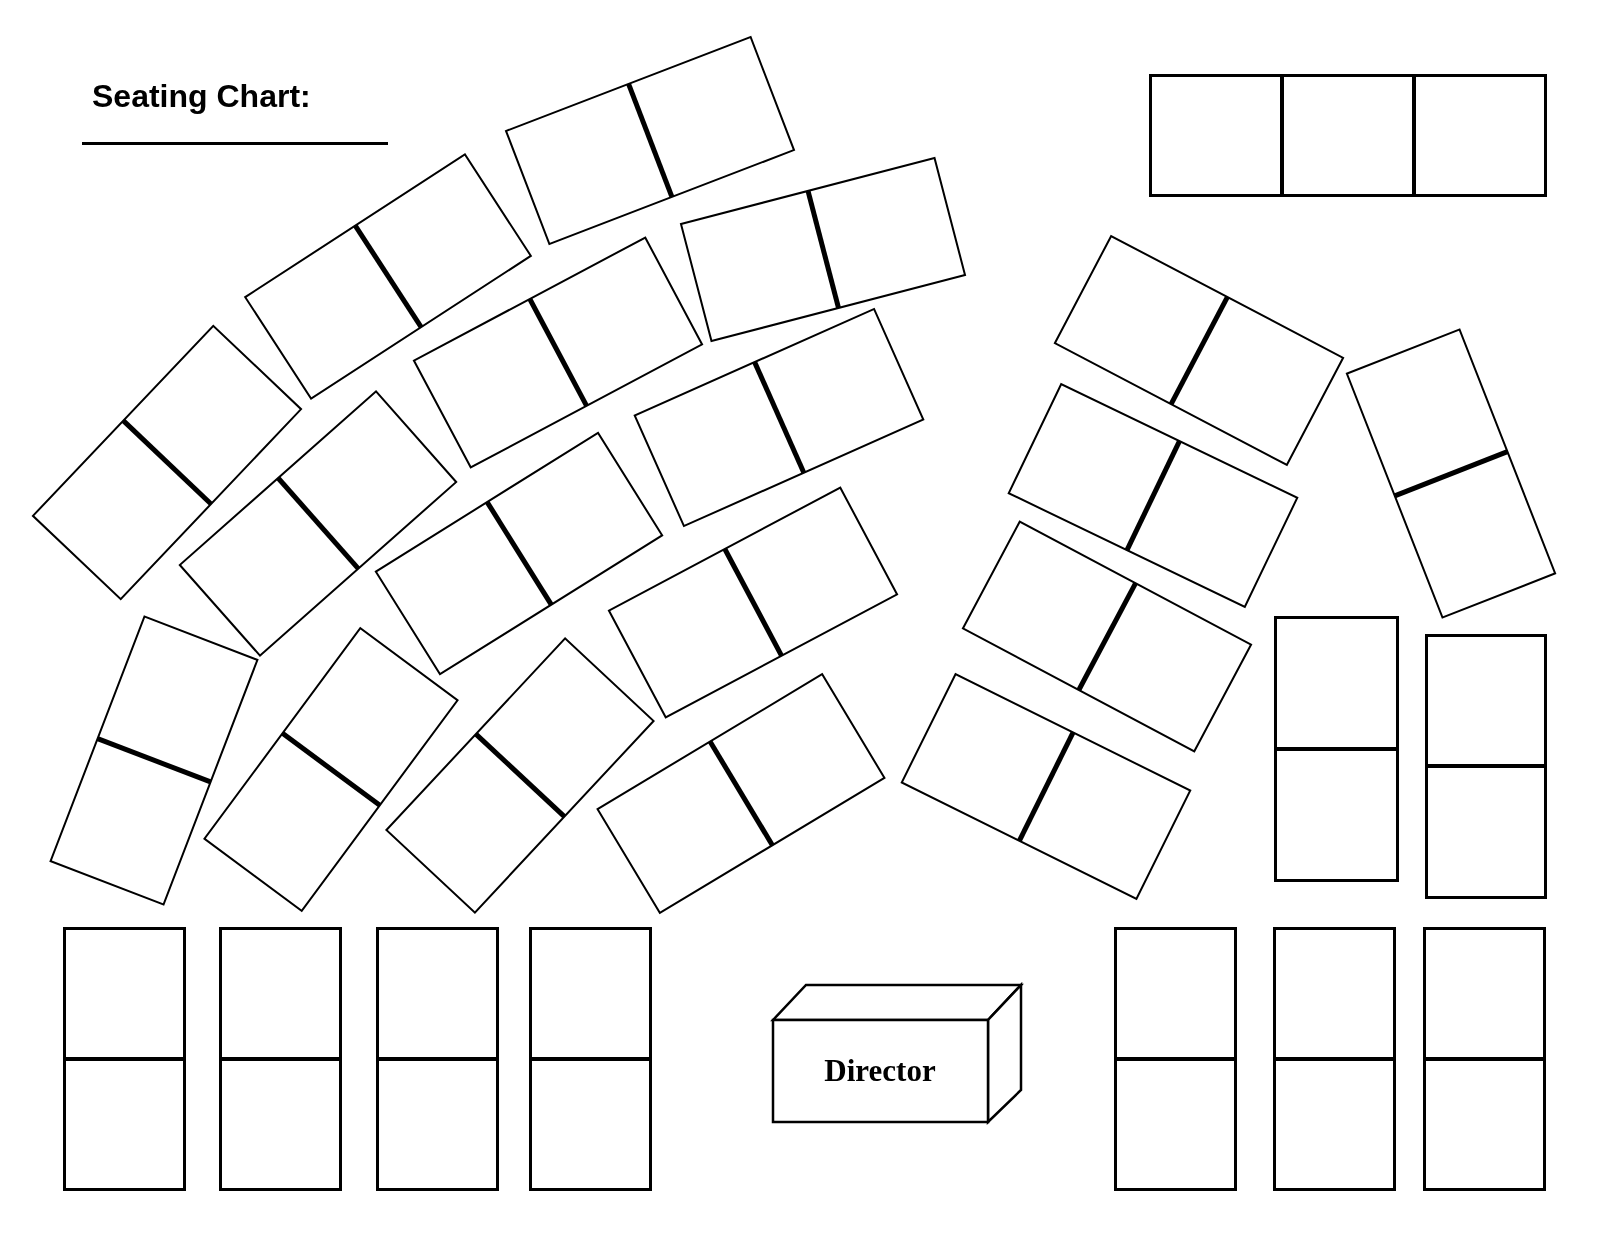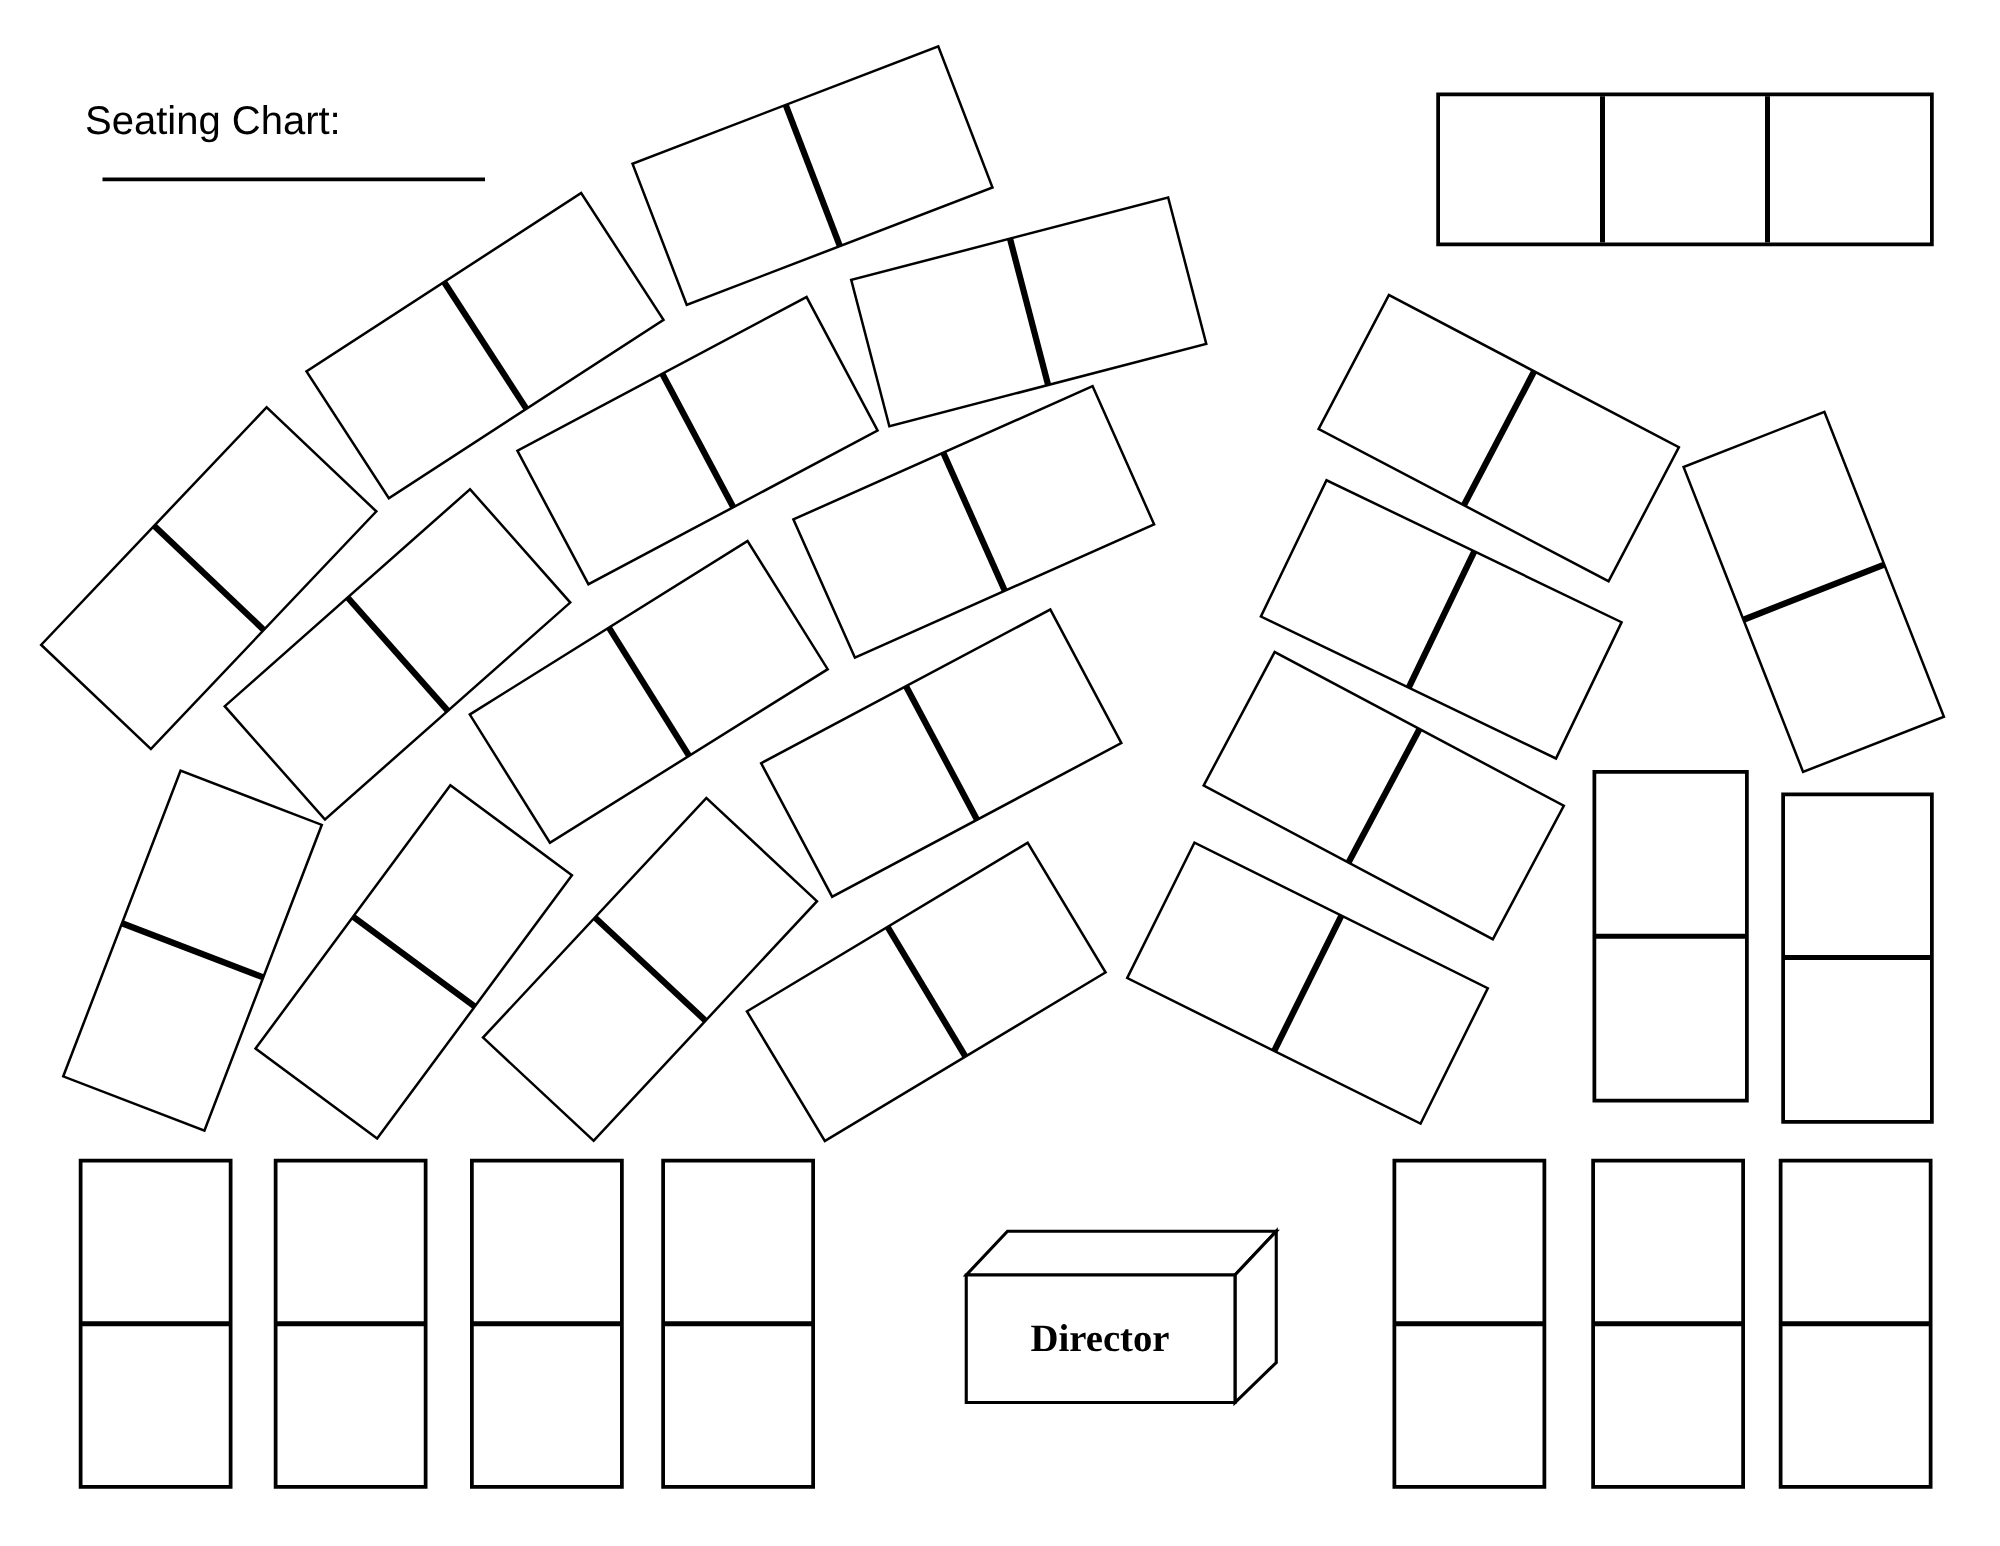--- a/index.html
+++ b/index.html
@@ -12,12 +12,13 @@
   }
   .title{
     position:absolute;
-    left:68px;top:80px;
+    left:92px;top:80px;
     font-size:32px;
     line-height:1;
     color:#000;
     letter-spacing:0px;
     white-space:nowrap;
+    font-weight:bold;
   }
   .underline{
     position:absolute;

